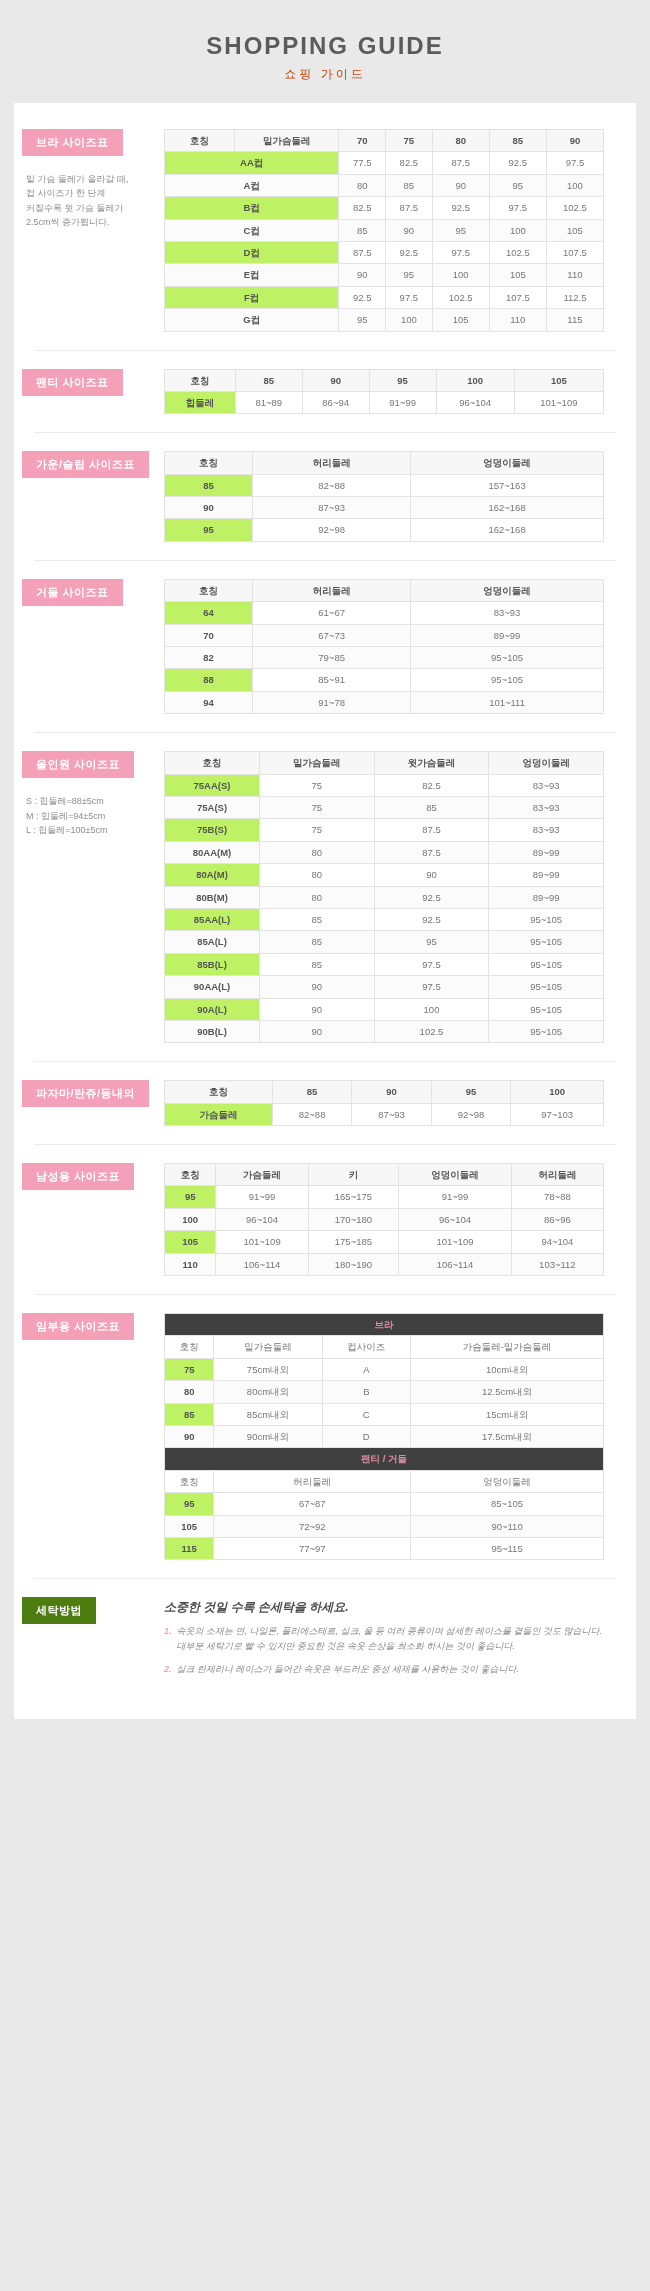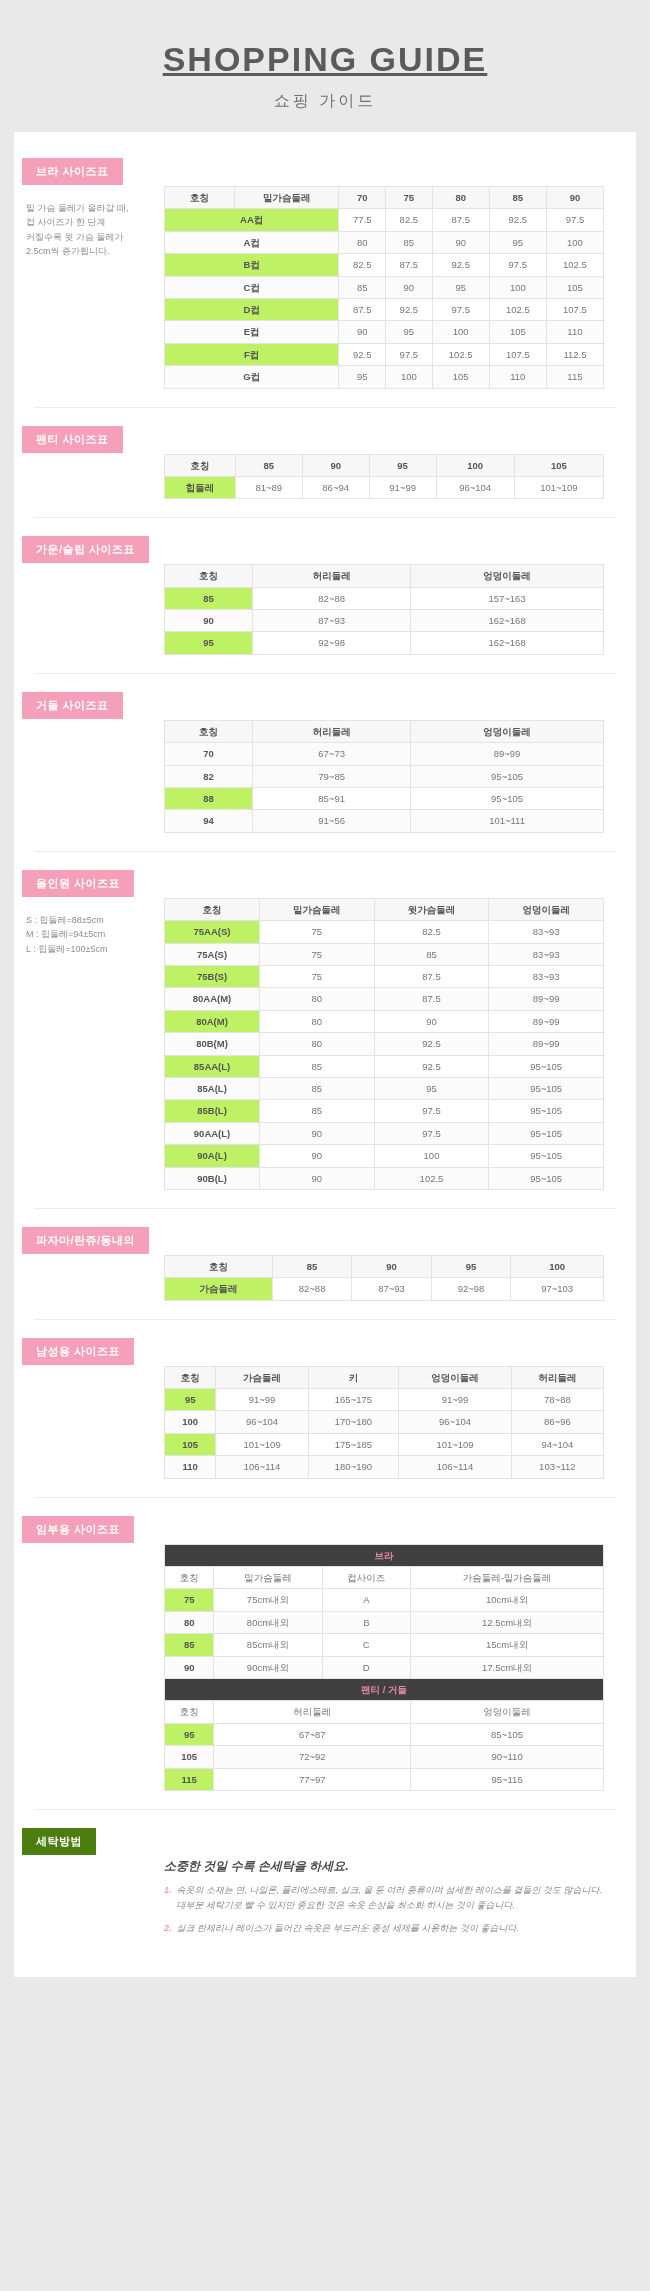--- a/index.html
+++ b/index.html
@@ -19,12 +19,11 @@
     padding: 28px 0 20px 0;
   }
   .header h1 {
-    margin: 12px;
-    font-size: 34px;
+    margin: 4px;
+    font-size: 24px;
     letter-spacing: 2px;
     font-weight: bold;
     color: #5b5b5b;
-    text-decoration: underline;
   }
   .header .sub {
     margin-top: 6px;

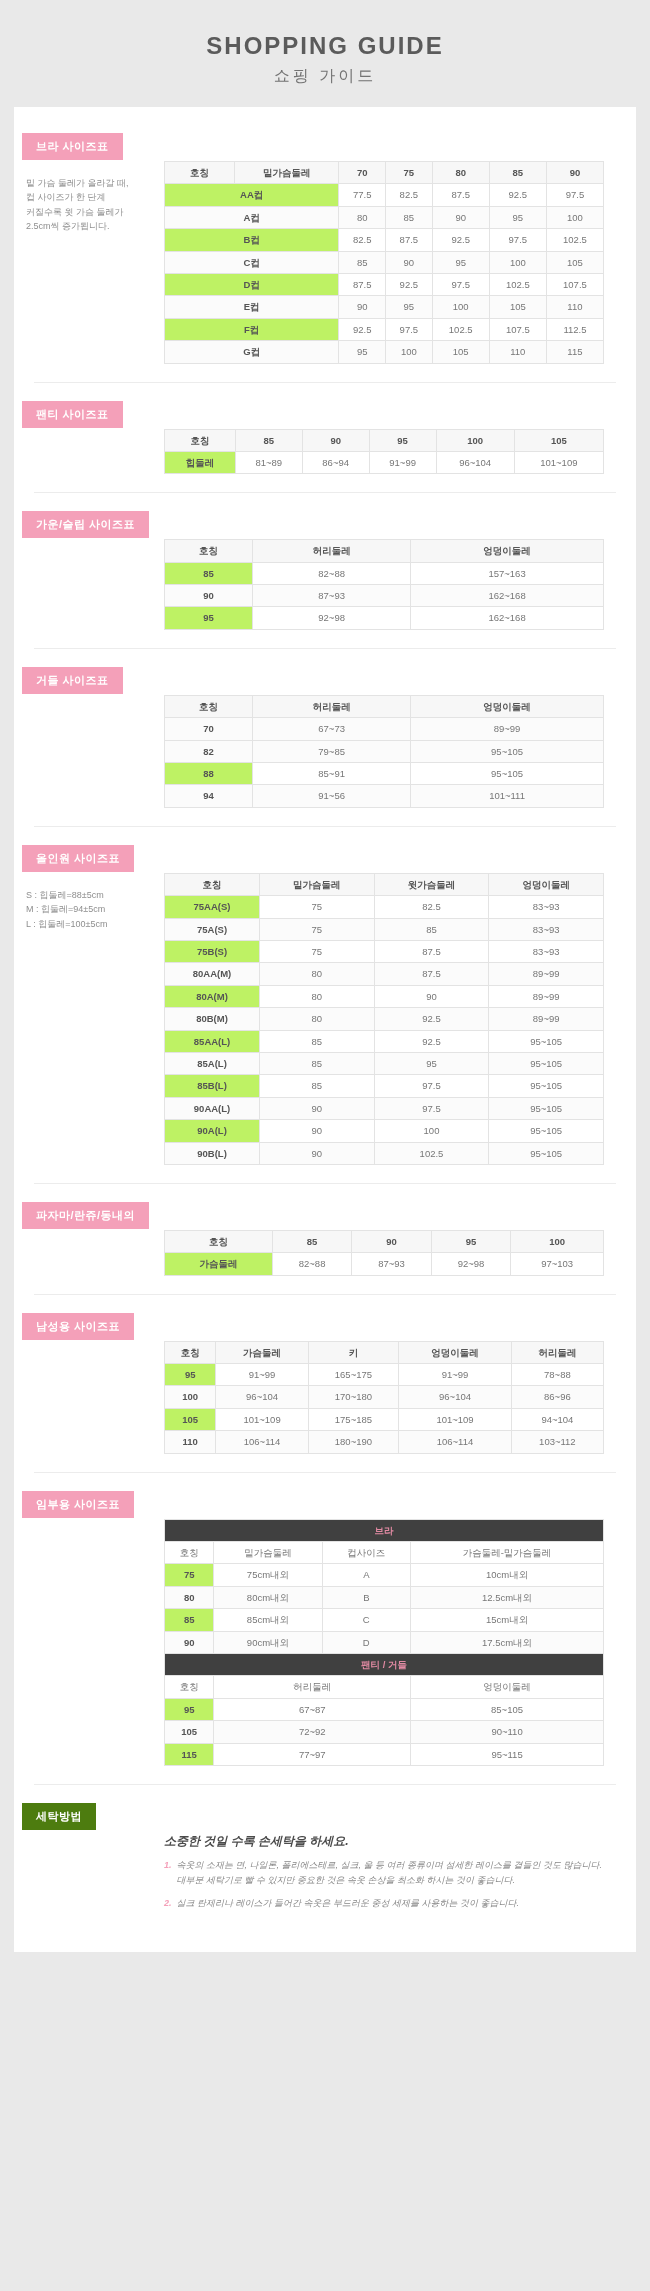--- a/index.html
+++ b/index.html
@@ -27,8 +27,8 @@
   }
   .header .sub {
     margin-top: 6px;
-    font-size: 16px;
-    color: #737373;
+    font-size: 12px;
+    color: #c2410c;
     letter-spacing: 3px;
   }
 

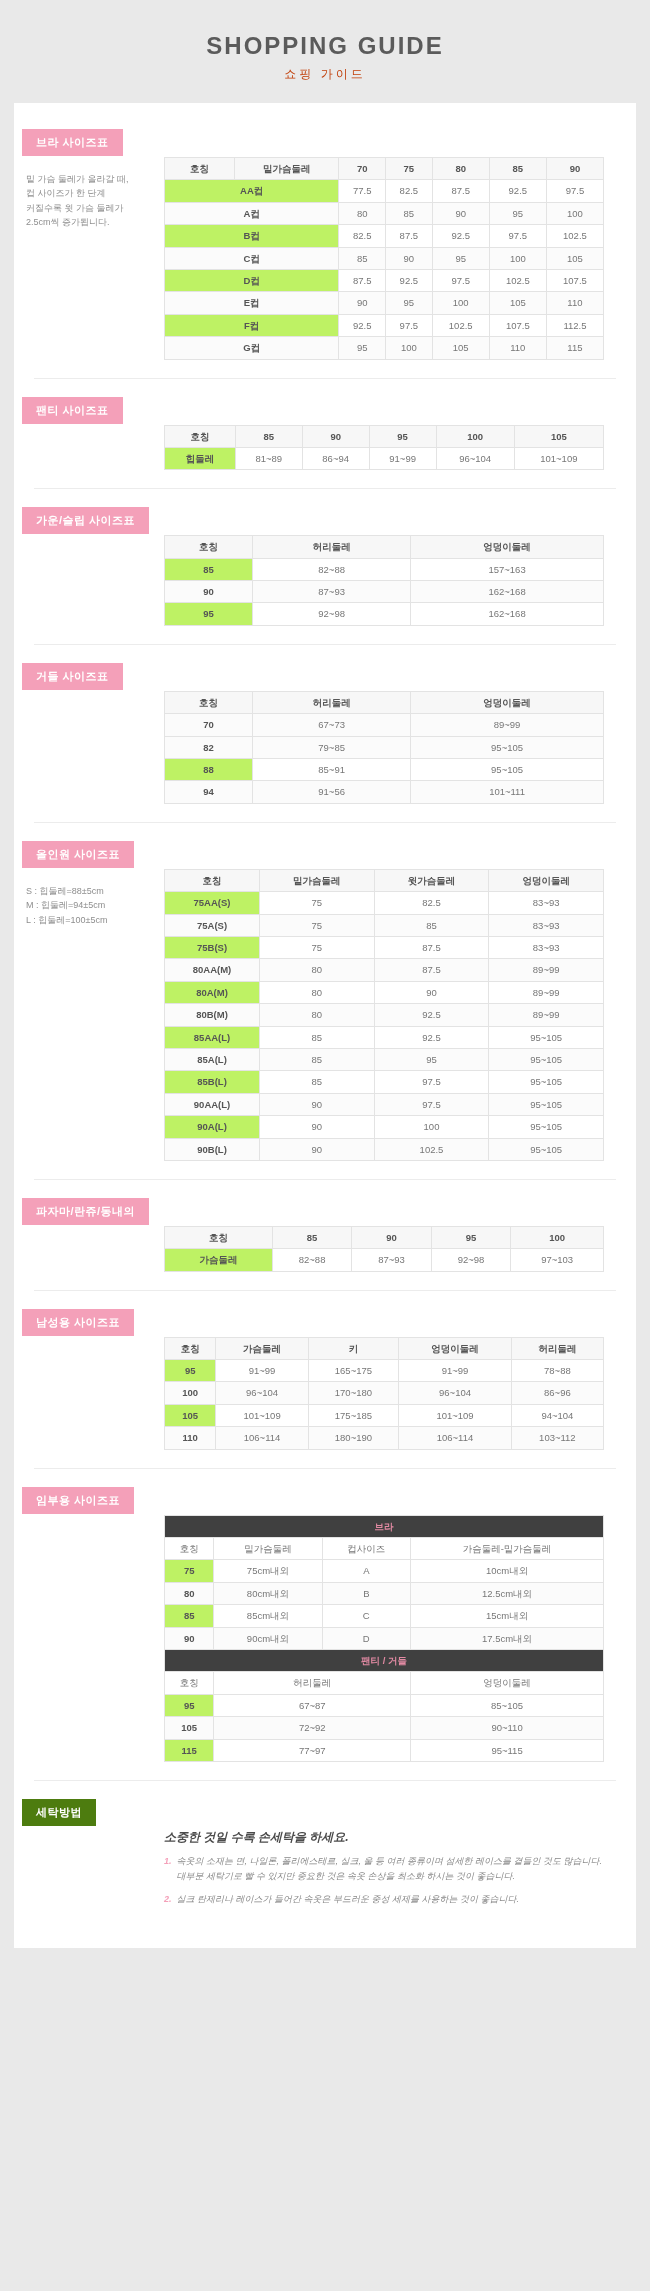--- a/index.html
+++ b/index.html
@@ -67,7 +67,7 @@
     color: #8e8e8e;
     padding-left: 4px;
   }
-  .section-right { flex: 1 1 auto; padding-right: 4px; margin-top: 28px; }
+  .section-right { flex: 1 1 auto; padding-right: 4px; }
 
   table.sz {
     width: 100%;

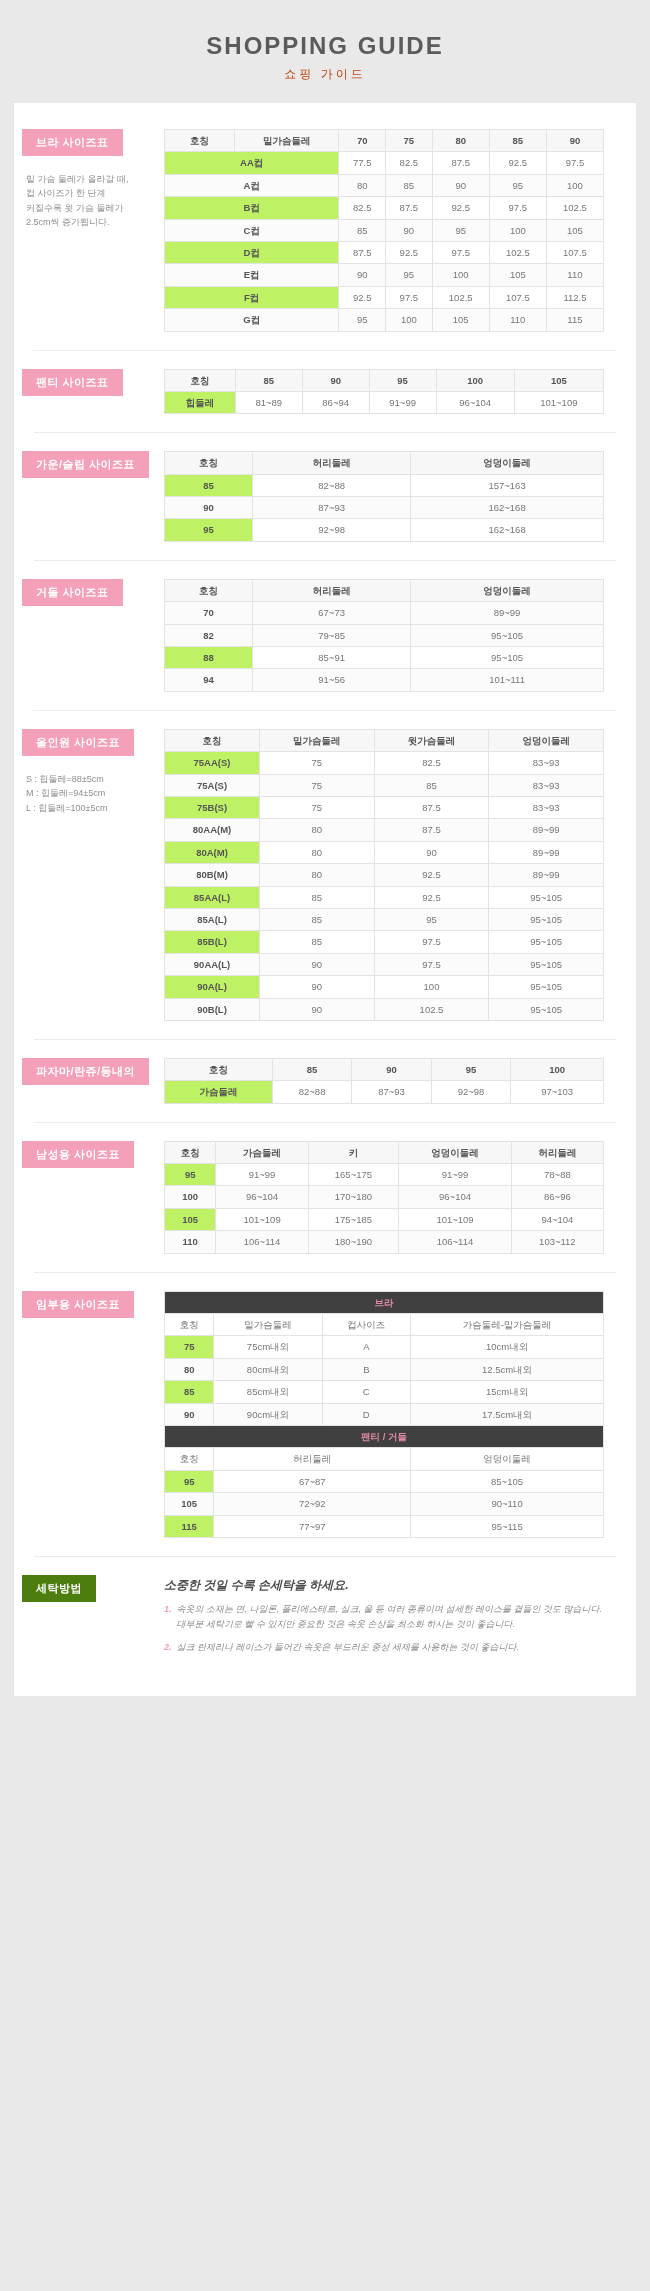--- a/index.html
+++ b/index.html
@@ -299,6 +299,11 @@
                 </tr>
               </thead>
               <tbody>
+                <tr>
+                  <td class="rowhead">64</td>
+                  <td>61~67</td>
+                  <td>83~93</td>
+                </tr>
                 <tr class="alt">
                   <td class="rowhead">70</td>
                   <td>67~73</td>

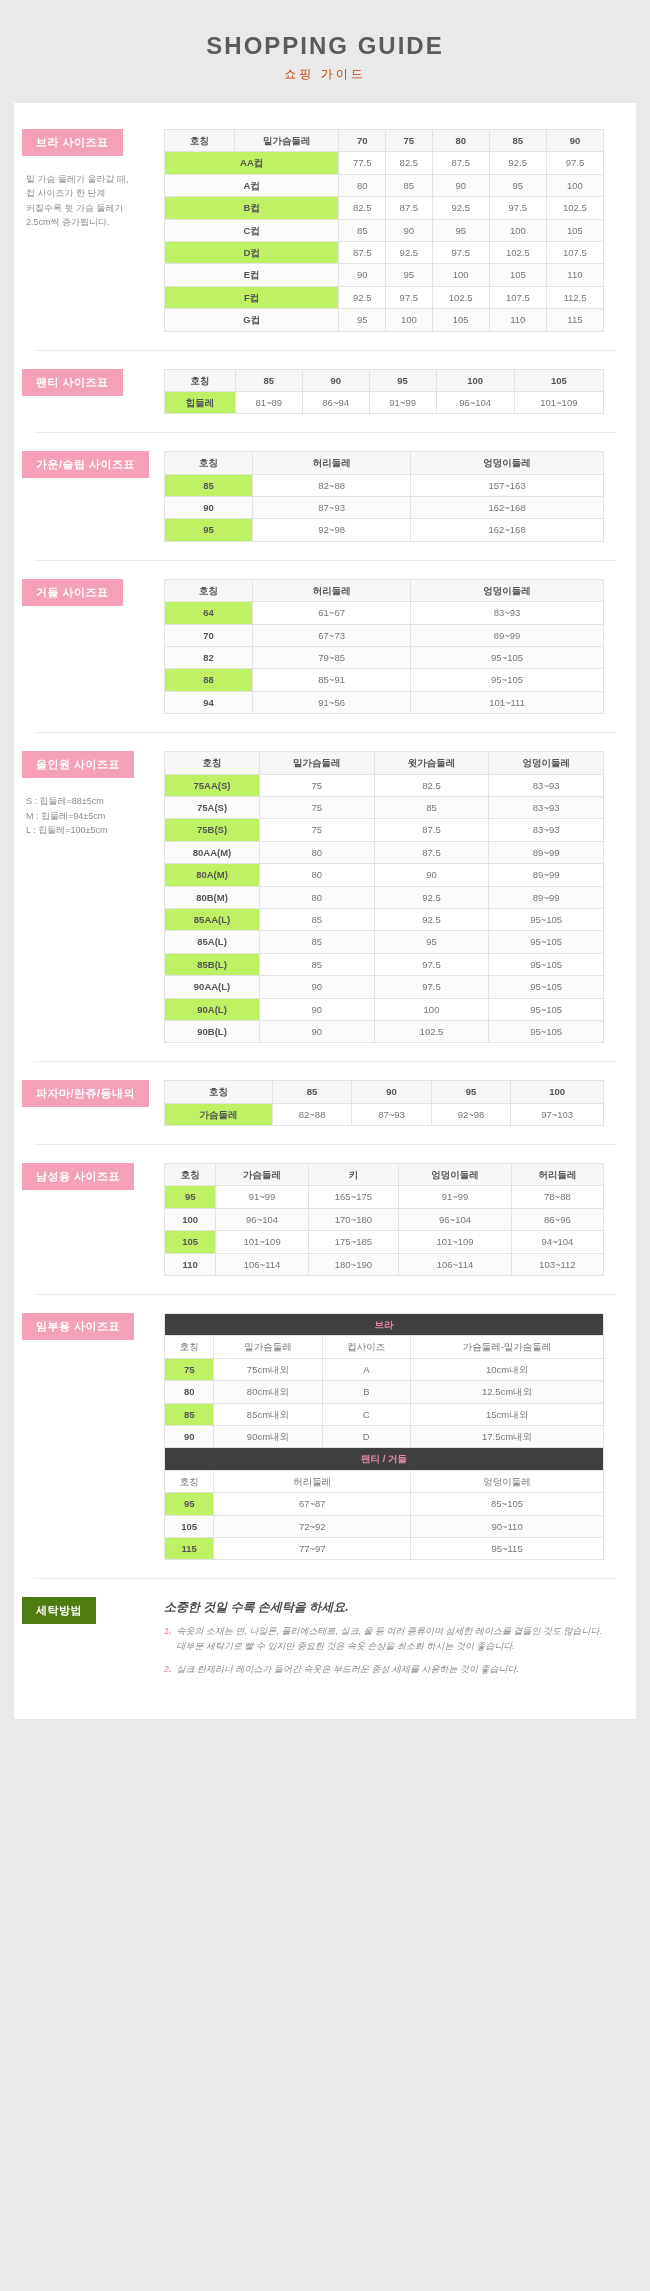--- a/index.html
+++ b/index.html
@@ -321,7 +321,7 @@
                 </tr>
                 <tr class="alt">
                   <td class="rowhead">94</td>
-                  <td>91~56</td>
+                  <td>91~78</td>
                   <td>101~111</td>
                 </tr>
               </tbody>

